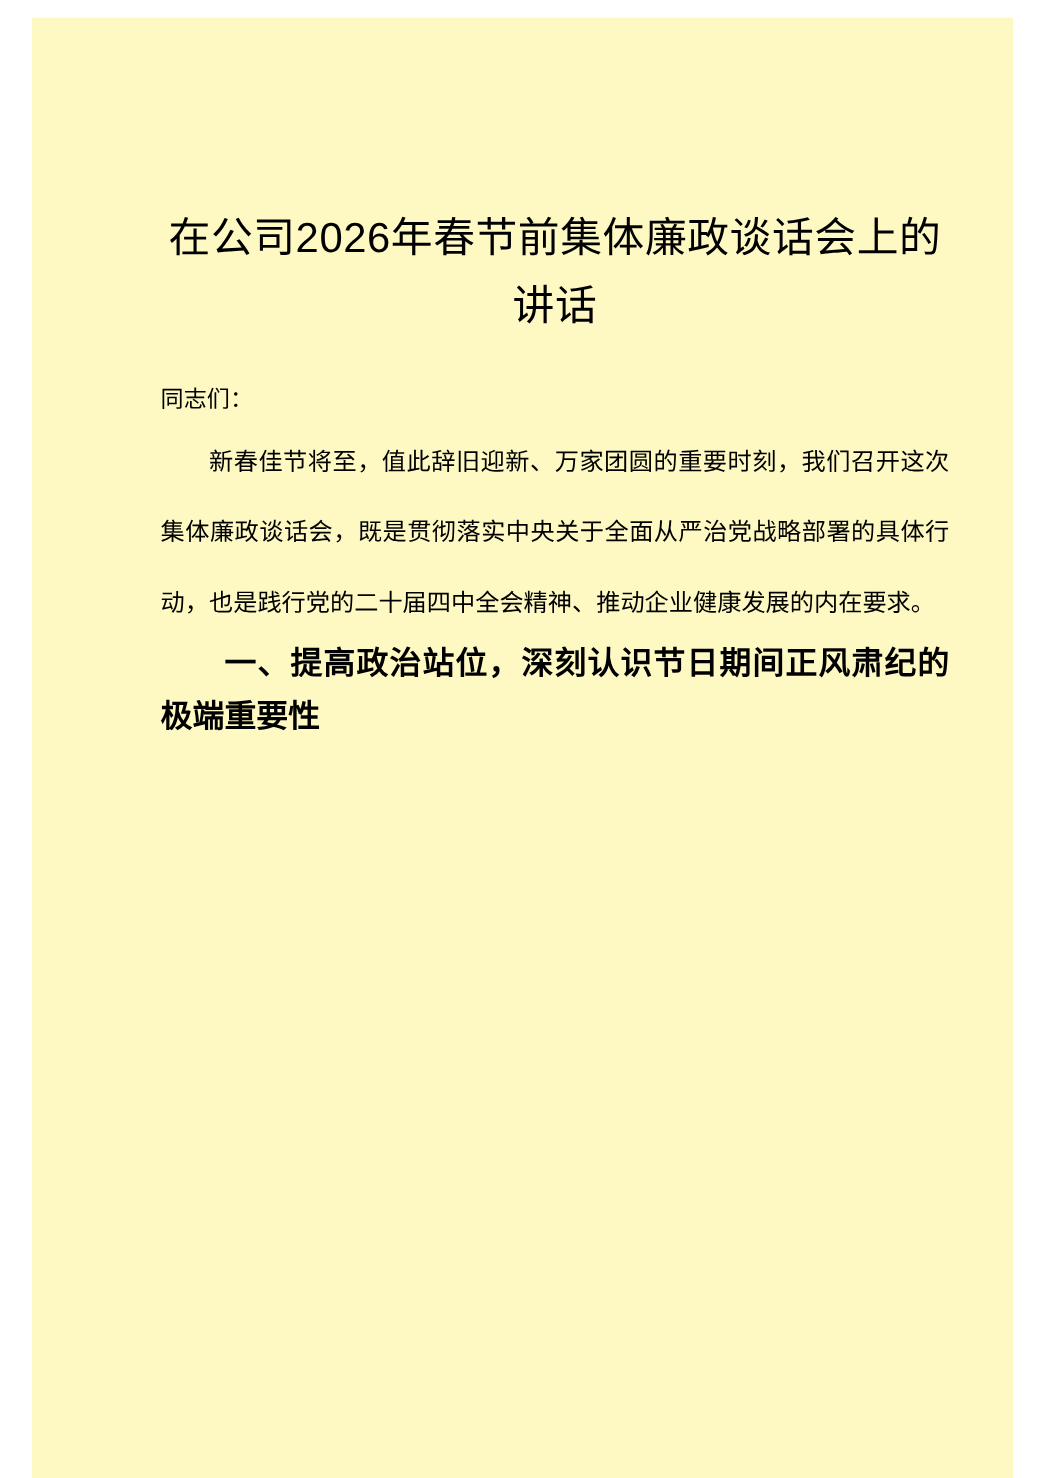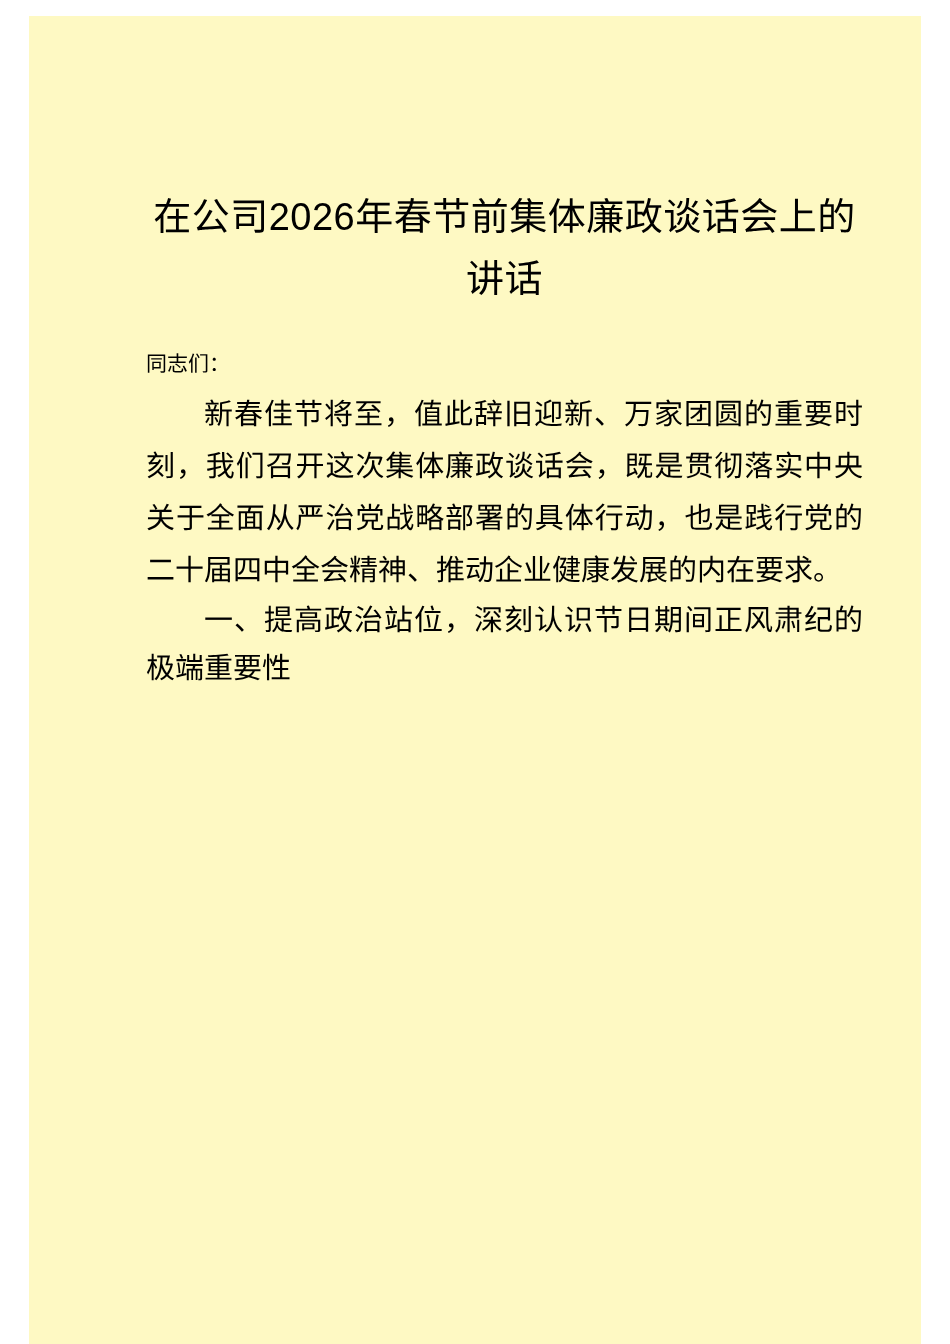--- a/index.html
+++ b/index.html
@@ -55,8 +55,8 @@
   }
 
   .para {
-    font-size: 29px;
-    line-height: 52px;
+    font-size: 22px;
+    line-height: 64px;
     margin: 0;
     text-indent: 2em;
     text-align: justify;

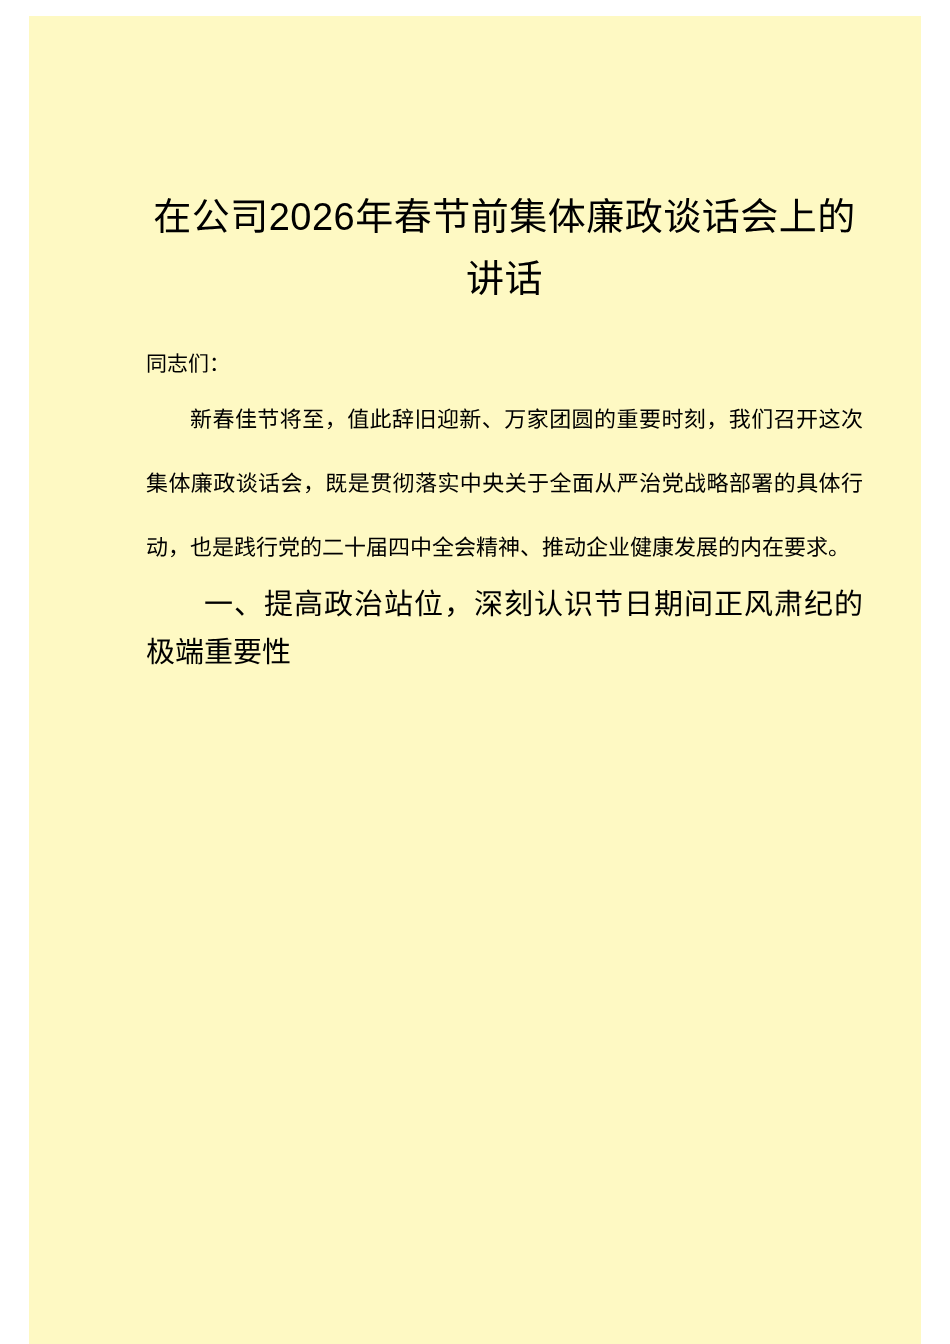--- a/index.html
+++ b/index.html
@@ -68,7 +68,7 @@
     font-size: 29px;
     line-height: 48px;
     margin: 0;
-    font-weight: normal;
+    font-weight: bold;
     text-indent: 2em;
     text-align: justify;
     text-justify: inter-ideograph;

